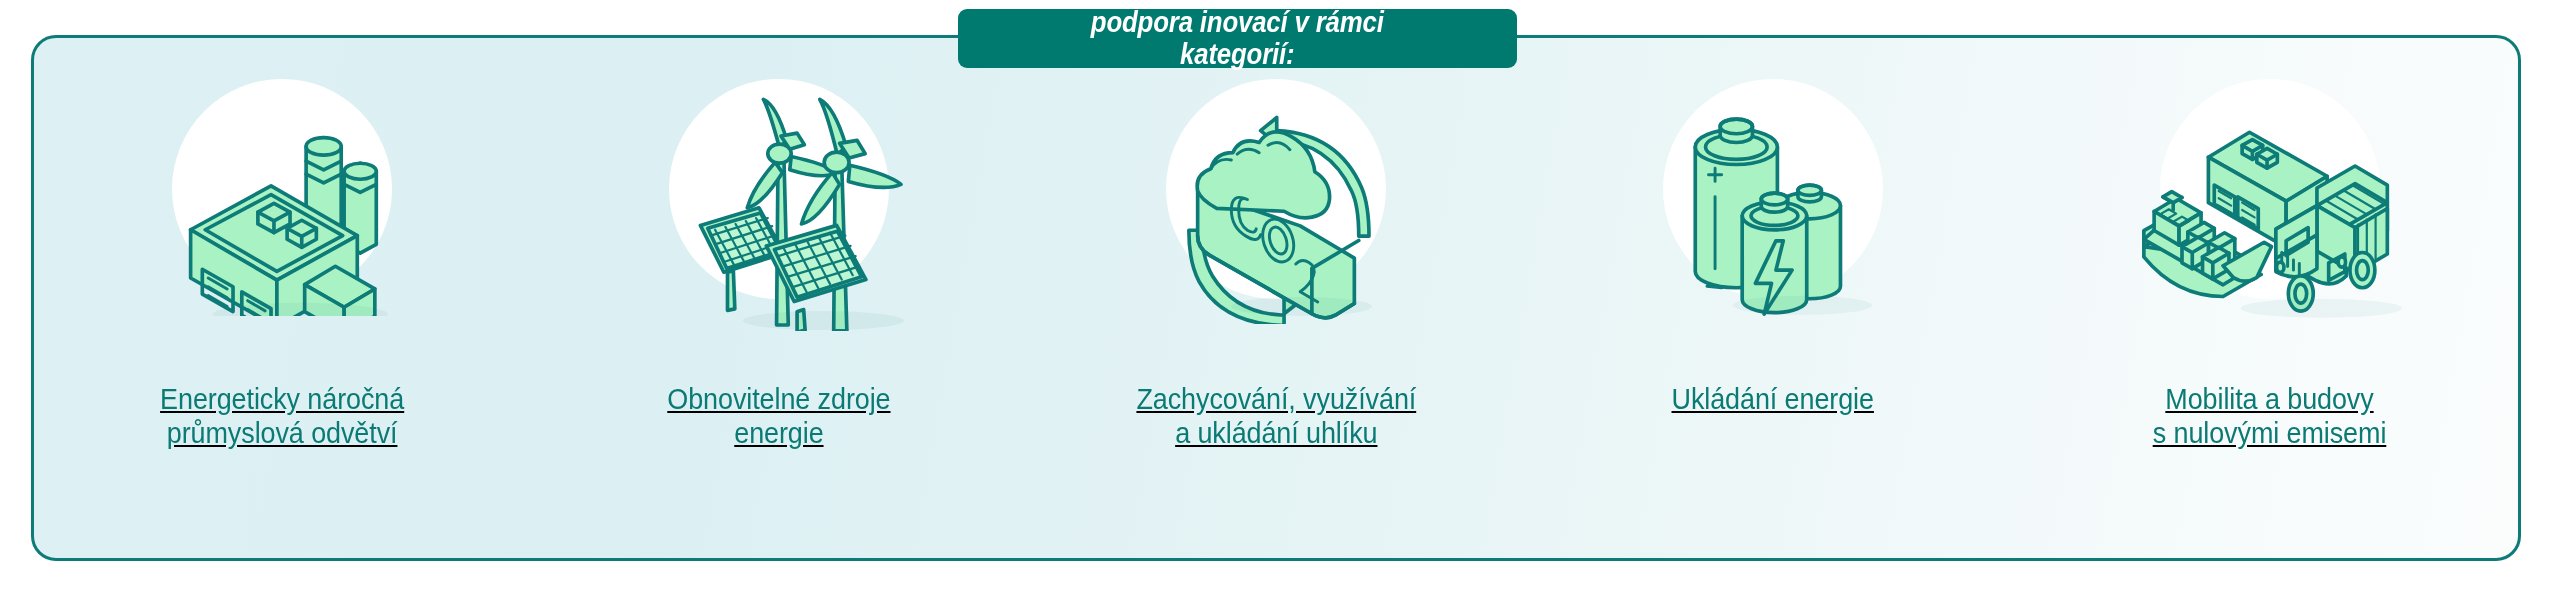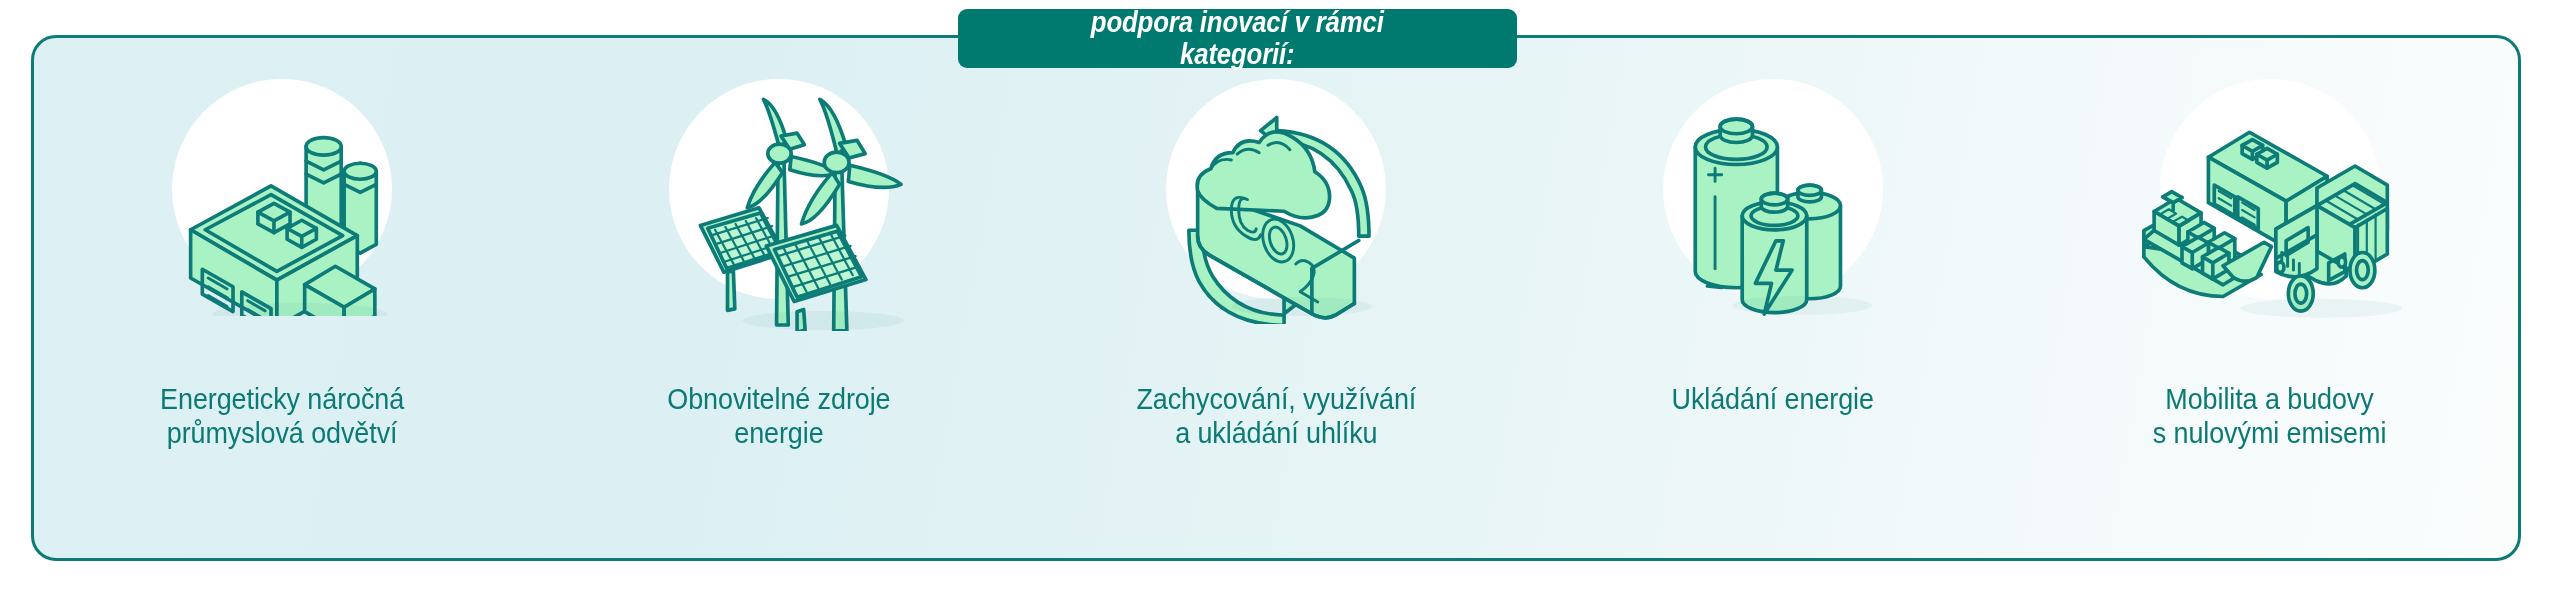--- a/index.html
+++ b/index.html
@@ -62,6 +62,7 @@
     display:flex;
     flex-direction:column;
     align-items:center;
+    text-decoration:underline;
   }
   .icon-wrap{
     position:relative;

